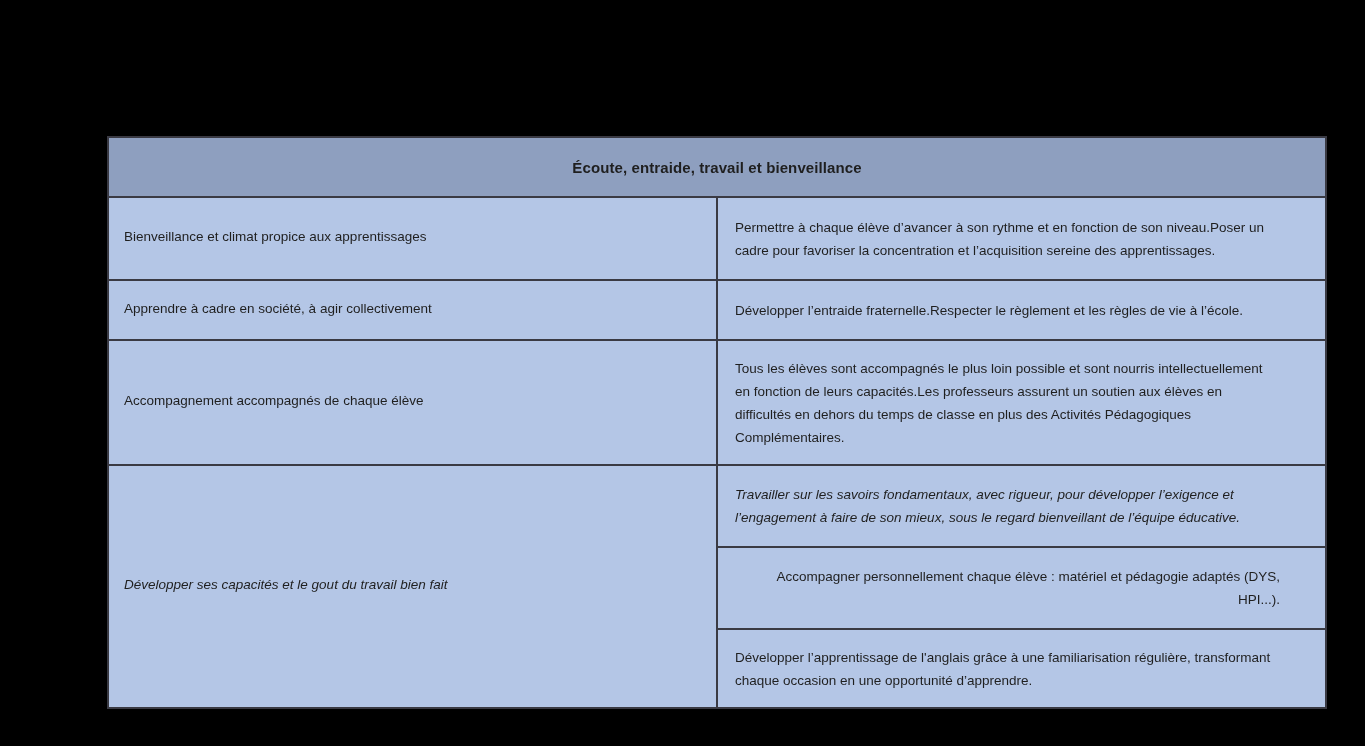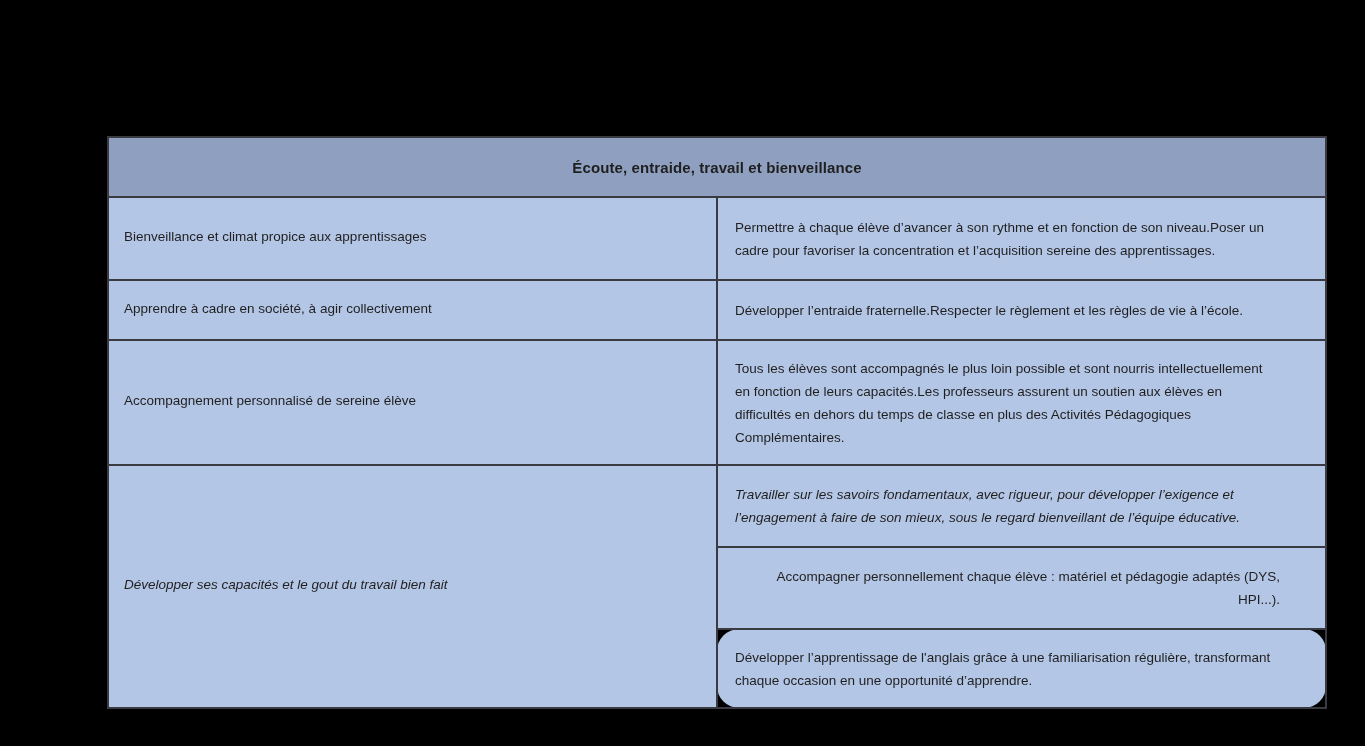--- a/index.html
+++ b/index.html
@@ -73,7 +73,7 @@
       <td class="right-cell">Développer l’entraide fraternelle.Respecter le règlement et les règles de vie à l’école.</td>
     </tr>
     <tr class="row-3">
-      <td class="left-cell">Accompagnement personnalisé de sereine élève</td>
+      <td class="left-cell">Accompagnement accompagnés de chaque élève</td>
       <td class="right-cell">Tous les élèves sont accompagnés le plus loin possible et sont nourris intellectuellement en fonction de leurs capacités.Les professeurs assurent un soutien aux élèves en difficultés en dehors du temps de classe en plus des Activités Pédagogiques Complémentaires.</td>
     </tr>
     <tr class="row-4a">

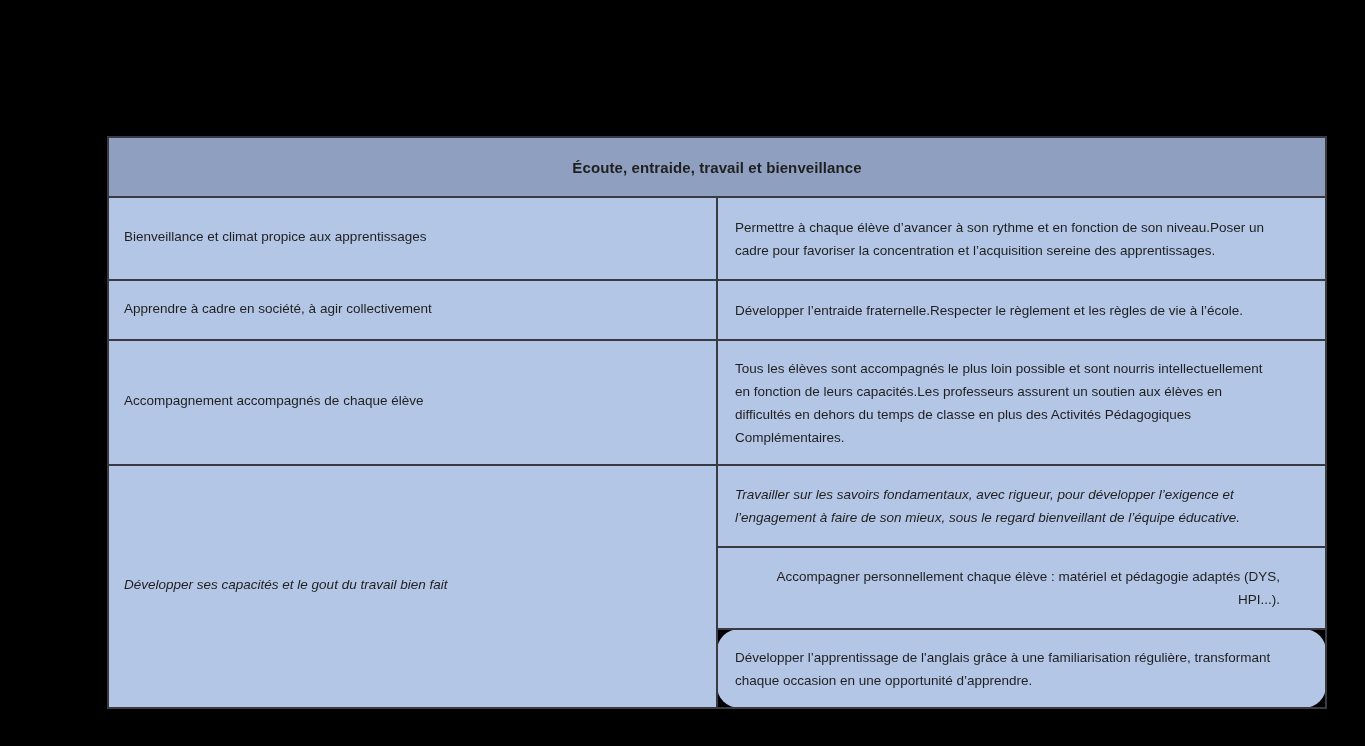--- a/index.html
+++ b/index.html
@@ -54,7 +54,7 @@
   tr.row-3 td{height:125px;}
   tr.row-4a td{height:82px;font-style:italic;}
   tr.row-4b td{height:82px;text-align:right;}
-  tr.row-4c td{height:79px;border-radius:22px;}
+  tr.row-4c td{height:79px;}
 </style>
 </head>
 <body>

